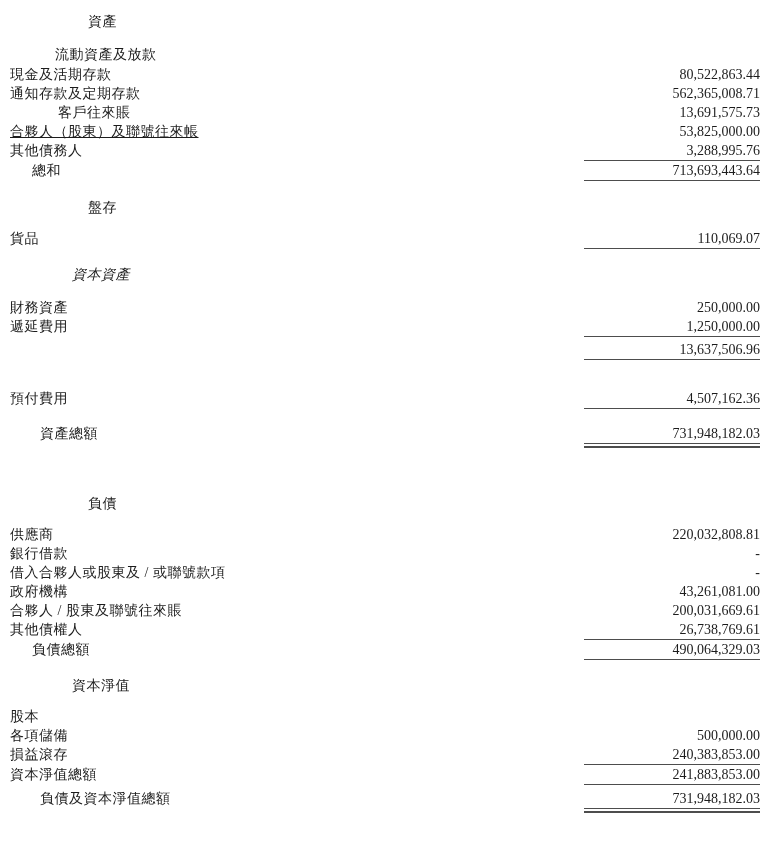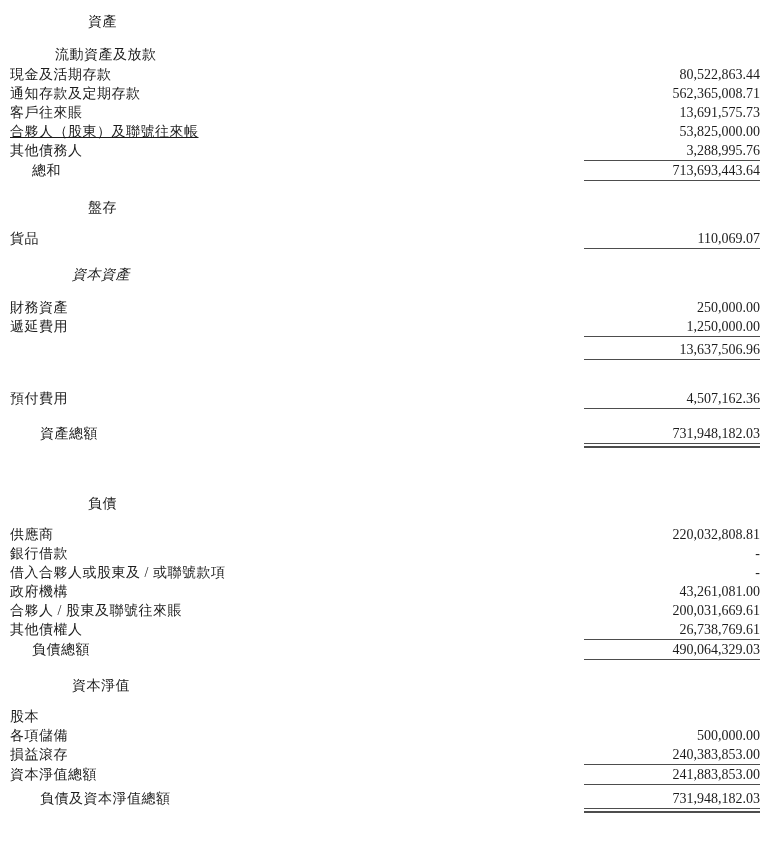--- a/index.html
+++ b/index.html
@@ -70,7 +70,7 @@
         <span class="value">562,365,008.71</span>
       </div>
       <div class="row">
-        <span class="label" style="padding-left: 0px;">客戶往來賬</span>
+        <span class="label" style="padding-left: 0px; margin-left: 48px;">客戶往來賬</span>
         <span class="value">13,691,575.73</span>
       </div>
       <div class="row">

